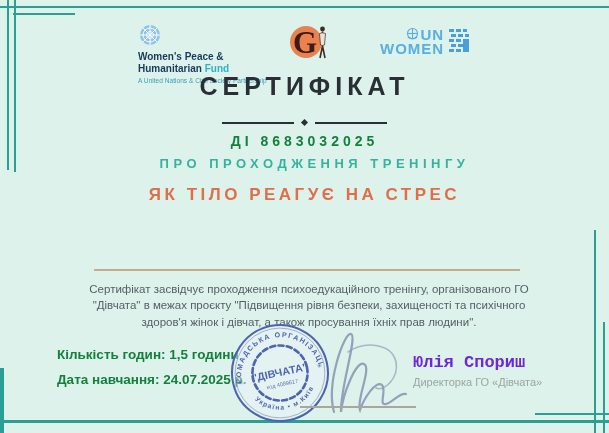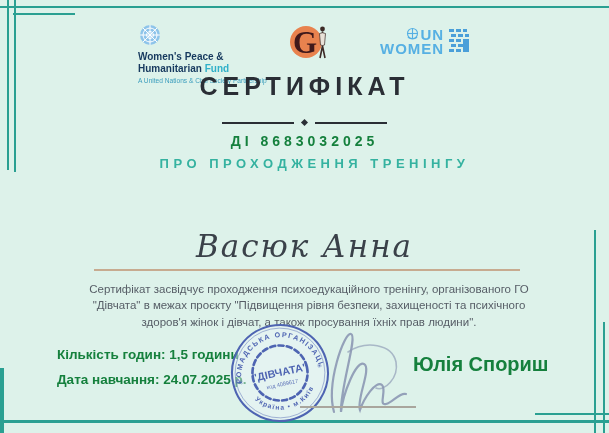--- a/index.html
+++ b/index.html
@@ -146,6 +146,7 @@
   </div>
   <div class="certnum">ДІ 8683032025</div>
   <div class="subtitle">ПРО ПРОХОДЖЕННЯ ТРЕНІНГУ</div>
+  <div class="training">ЯК ТІЛО РЕАГУЄ НА СТРЕС</div>
 
   <div class="recipient">Васюк Анна</div>
   <div class="nameline"></div>

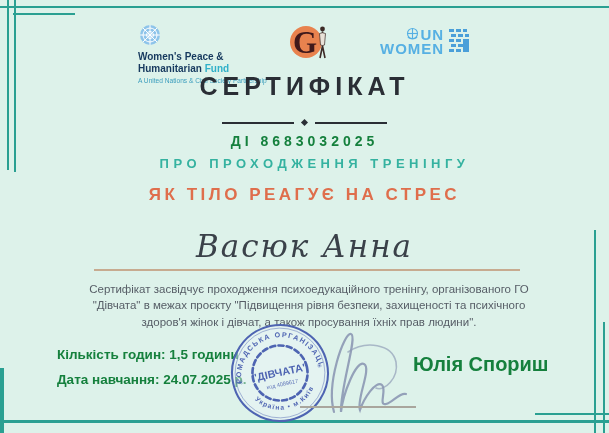--- a/index.html
+++ b/index.html
@@ -148,7 +148,6 @@
   <div class="subtitle">ПРО ПРОХОДЖЕННЯ ТРЕНІНГУ</div>
   <div class="training">ЯК ТІЛО РЕАГУЄ НА СТРЕС</div>
 
-  <div class="recipient">Васюк Анна</div>
   <div class="nameline"></div>
 
   <div class="bodytext">Сертифікат засвідчує проходження психоедукаційного тренінгу, організованого ГО "Дівчата" в межах проєкту "Підвищення рівня безпеки, захищеності та психічного здоров'я жінок і дівчат, а також просування їхніх прав людини".</div>

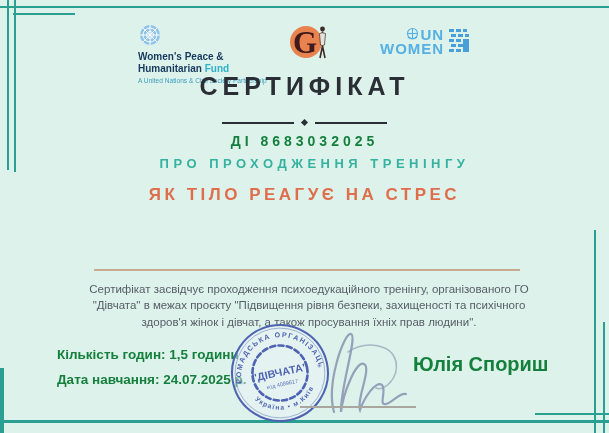--- a/index.html
+++ b/index.html
@@ -49,7 +49,7 @@
   .sig-svg{position:absolute;left:296px;top:322px;width:130px;height:95px;}
   .sigline{position:absolute;left:300px;top:406px;width:116px;height:1.5px;background:#a9a69d;}
   .signatory{position:absolute;left:413px;top:353px;}
-  .sig-name{font-size:20px;font-weight:bold;color:#15803d;white-space:nowrap;}
+  .sig-name{font-size:17px;font-weight:bold;color:#6d28d9;white-space:nowrap;font-family:Liberation Mono, monospace;}
   .sig-role{font-size:11px;color:#9ba69e;margin-top:4px;white-space:nowrap;}
 </style>
 </head>

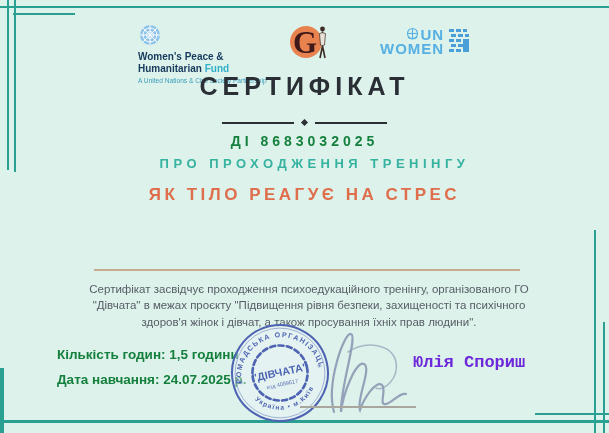--- a/index.html
+++ b/index.html
@@ -190,6 +190,7 @@
 
   <div class="signatory">
     <div class="sig-name">Юлія Спориш</div>
+    <div class="sig-role">Директорка ГО «Дівчата»</div>
   </div>
 
 </div>

